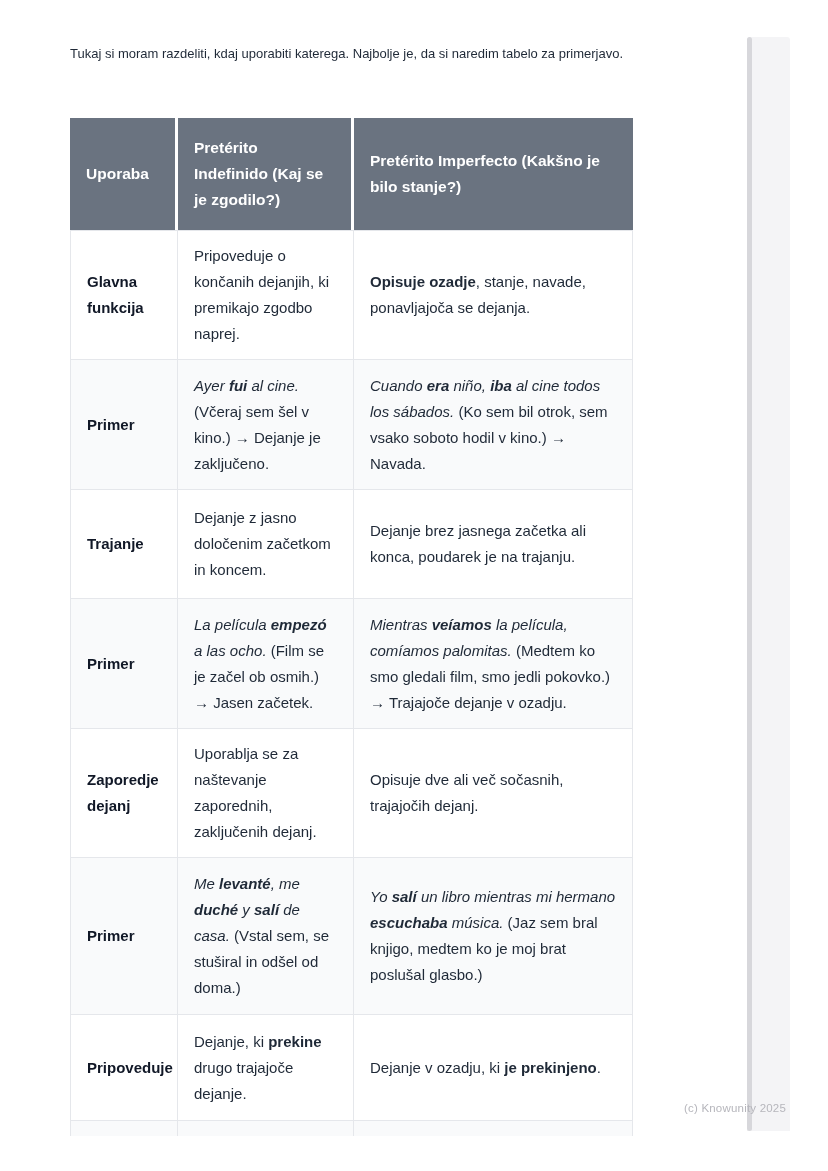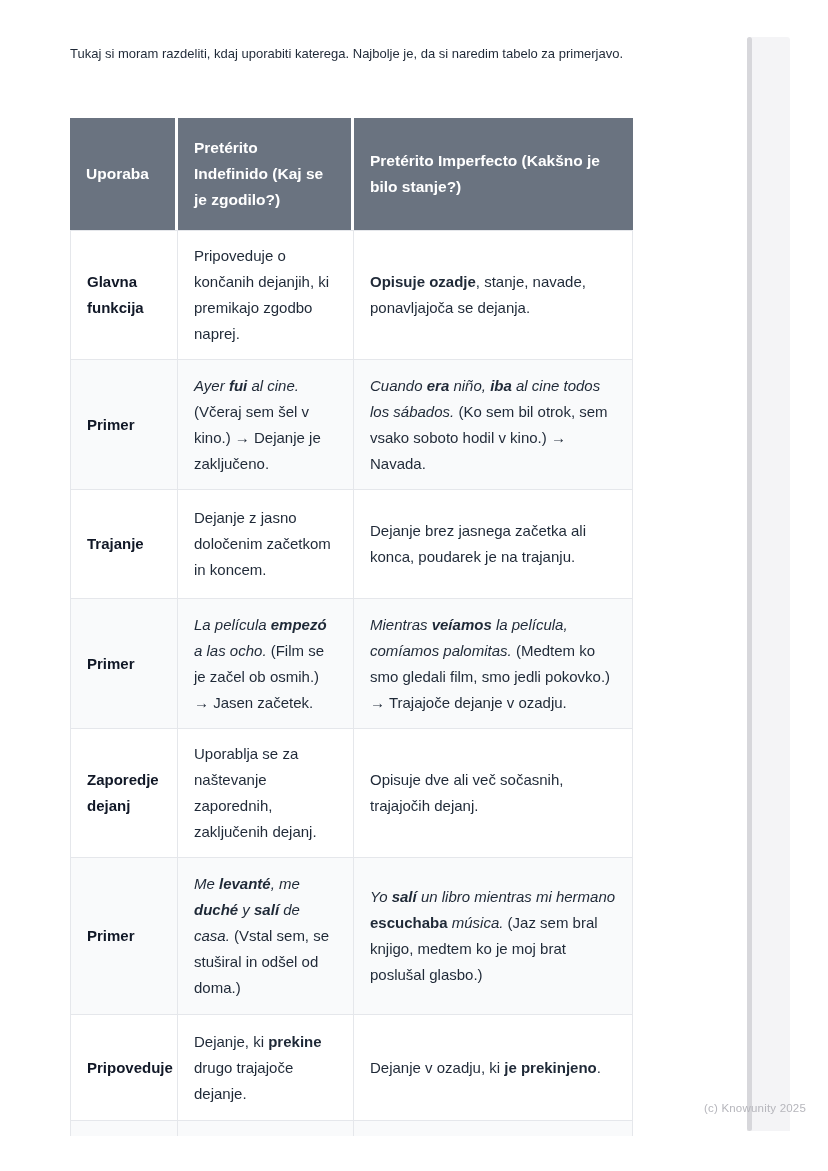--- a/index.html
+++ b/index.html
@@ -104,7 +104,7 @@
         <tr class="shaded">
           <td>Primer</td>
           <td><span style="font-style: italic;">Me </span><span style="font-weight: 700; font-style: italic;">levanté</span><span style="font-style: italic;">, me </span><span style="font-weight: 700; font-style: italic;">duché</span><span style="font-style: italic;"> y </span><span style="font-weight: 700; font-style: italic;">salí</span><span style="font-style: italic;"> de casa.</span><span> (Vstal sem, se stuširal in odšel od doma.)</span></td>
-          <td><span style="font-style: italic;">Yo </span><span style="font-weight: 700; font-style: italic;">salí</span><span style="font-style: italic;"> un libro mientras mi hermano </span><span style="font-weight: 700; ">escuchaba</span><span style="font-style: italic;"> música.</span><span> (Jaz sem bral knjigo, medtem ko je moj brat poslušal glasbo.)</span></td>
+          <td><span style="font-style: italic;">Yo </span><span style="font-weight: 700; font-style: italic;">salí</span><span style="font-style: italic;"> un libro mientras mi hermano </span><span style="font-weight: 700; font-style: italic;">escuchaba</span><span style="font-style: italic;"> música.</span><span> (Jaz sem bral knjigo, medtem ko je moj brat poslušal glasbo.)</span></td>
         </tr>
         <tr>
           <td>Pripoveduje</td>

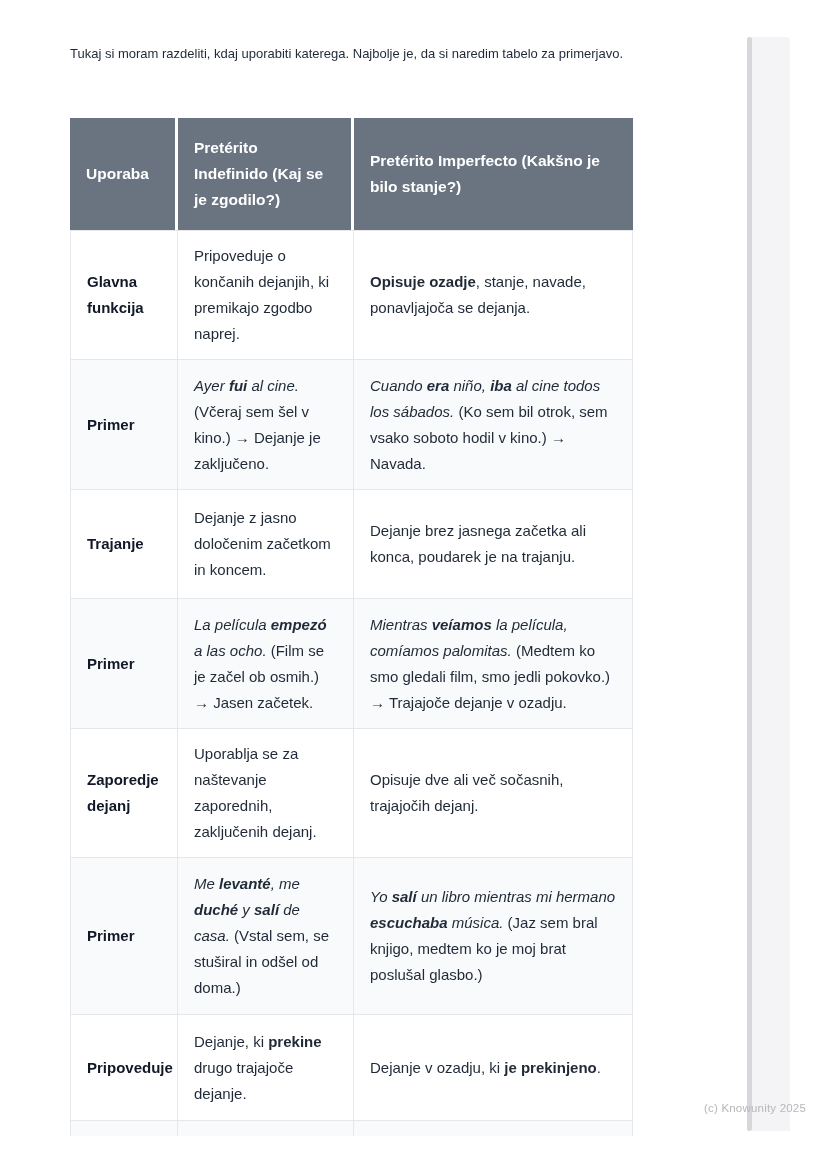--- a/index.html
+++ b/index.html
@@ -52,7 +52,7 @@
     background:#d7d7db;border-radius:3px;
   }
   .watermark{
-    position:absolute;left:704px;top:1102px;z-index:3;
+    position:absolute;left:684px;top:1102px;z-index:3;
     font-size:11.5px;color:#b6b6bc;letter-spacing:.2px;white-space:nowrap;
   }
 </style>

